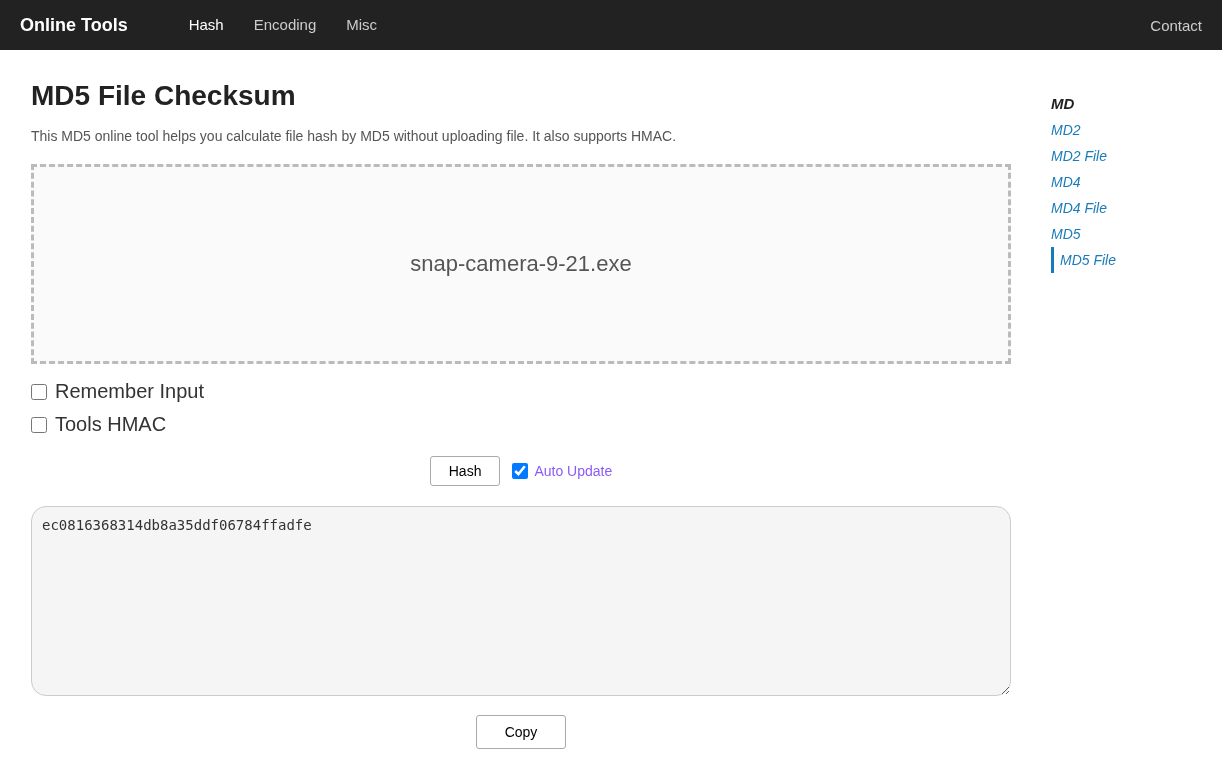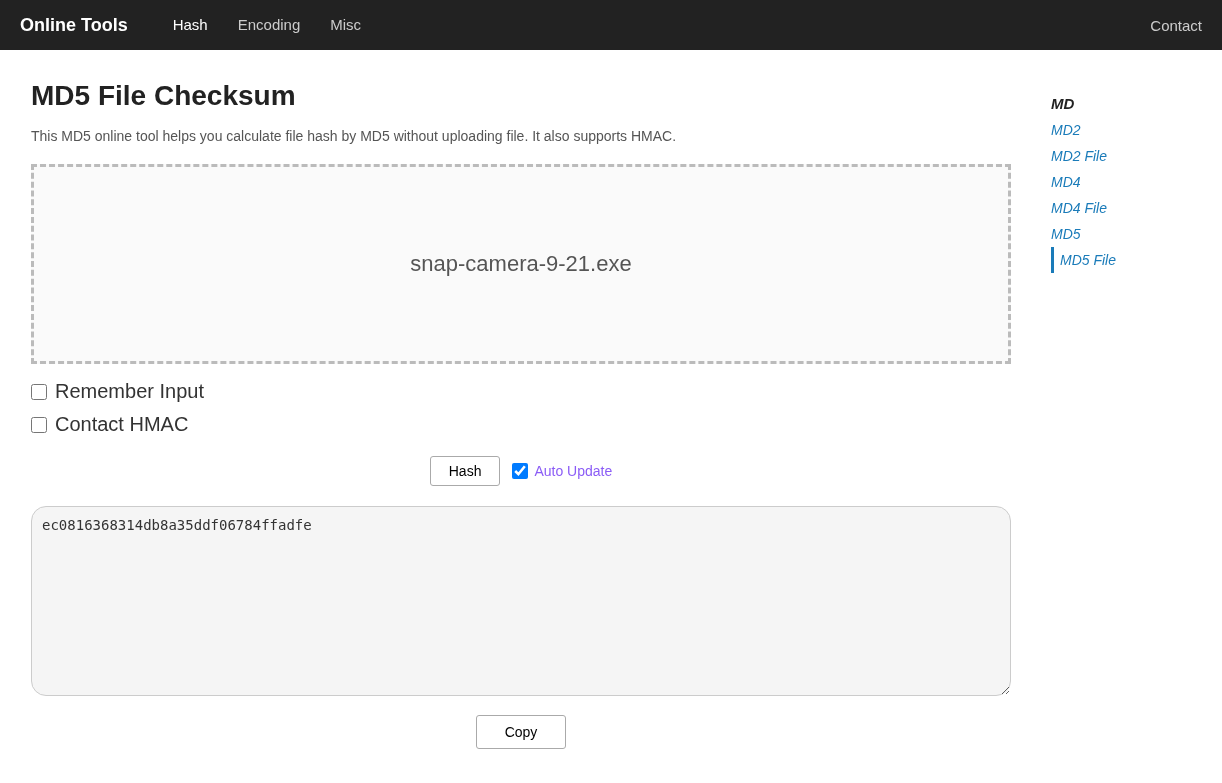--- a/index.html
+++ b/index.html
@@ -12,6 +12,7 @@
       align-items: center;
       padding: 0 20px;
       height: 50px;
+      gap: 16px;
     }
     .navbar-brand {
       color: #fff;

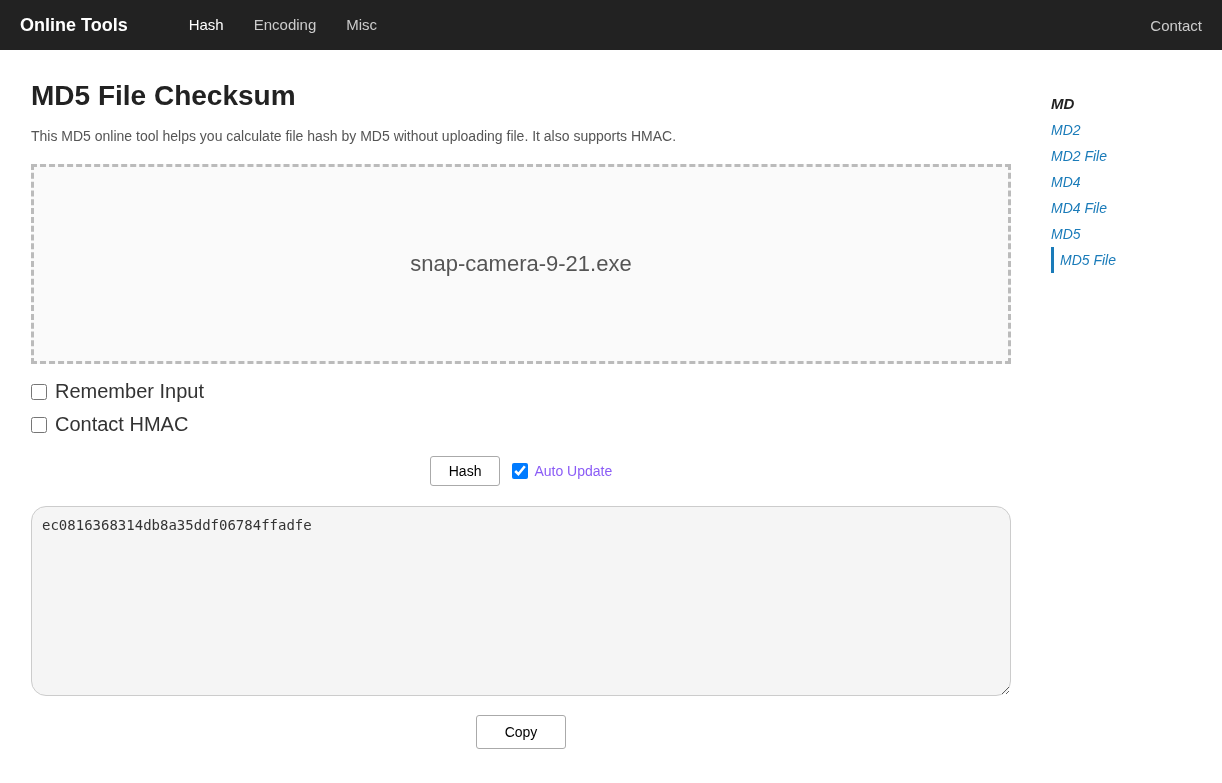--- a/index.html
+++ b/index.html
@@ -223,7 +223,7 @@
     </div>
     <div class="checkbox-row">
       <input type="checkbox" id="enable-hmac" style="">
-      <label class="checkbox-label" for="enable-hmac">Contact HMAC</label>
+      <label class="checkbox-label" for="enable-hmac">Tools HMAC</label>
     </div>
 
     

